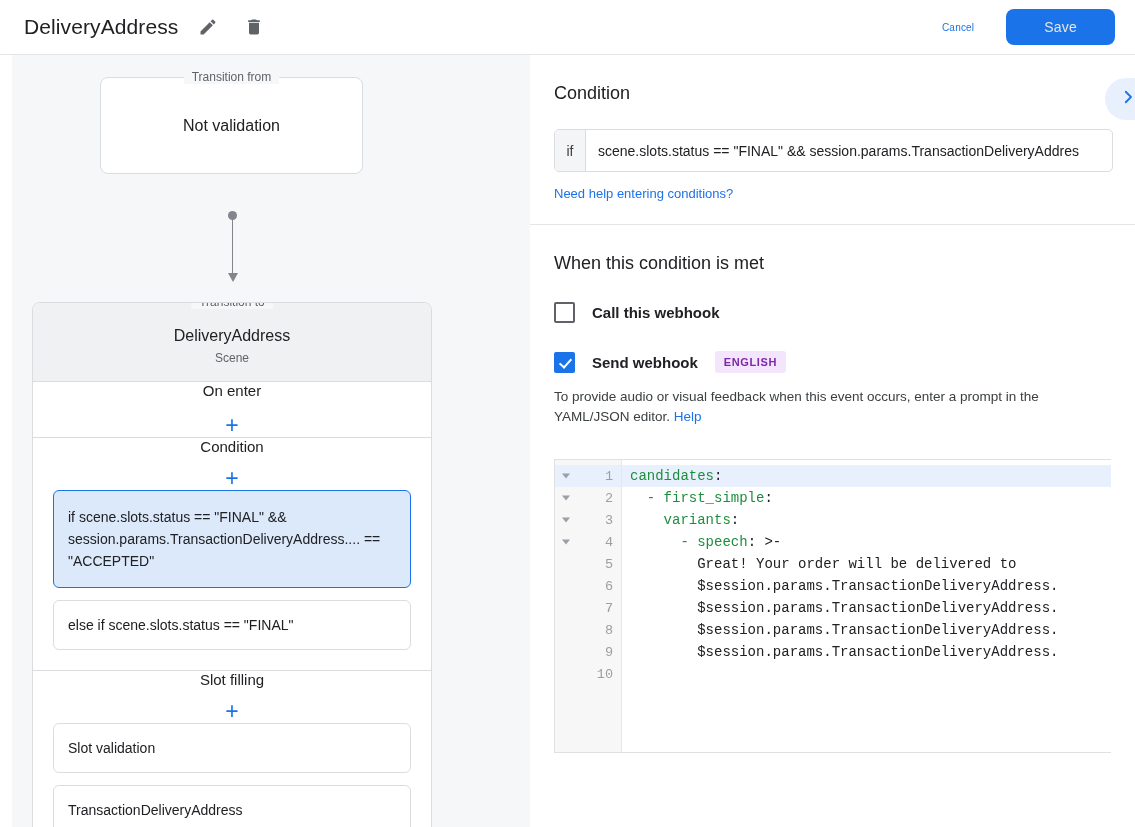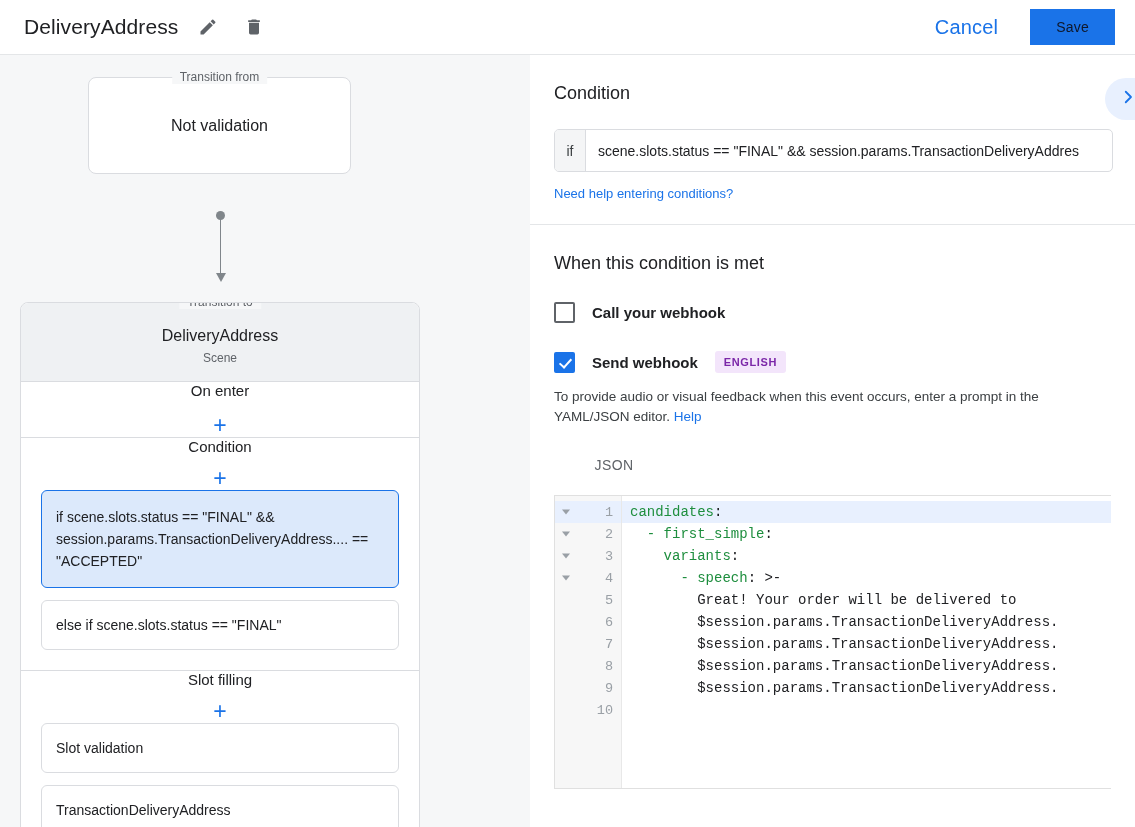--- a/index.html
+++ b/index.html
@@ -41,7 +41,7 @@
   .icon-btn svg { display: block; }
   .appbar-spacer { flex: 1 1 auto; }
   .btn-cancel {
-    font-size: 20px;
+    font-size: 10px;
     font-weight: 500;
     color: #1a73e8;
     background: transparent;

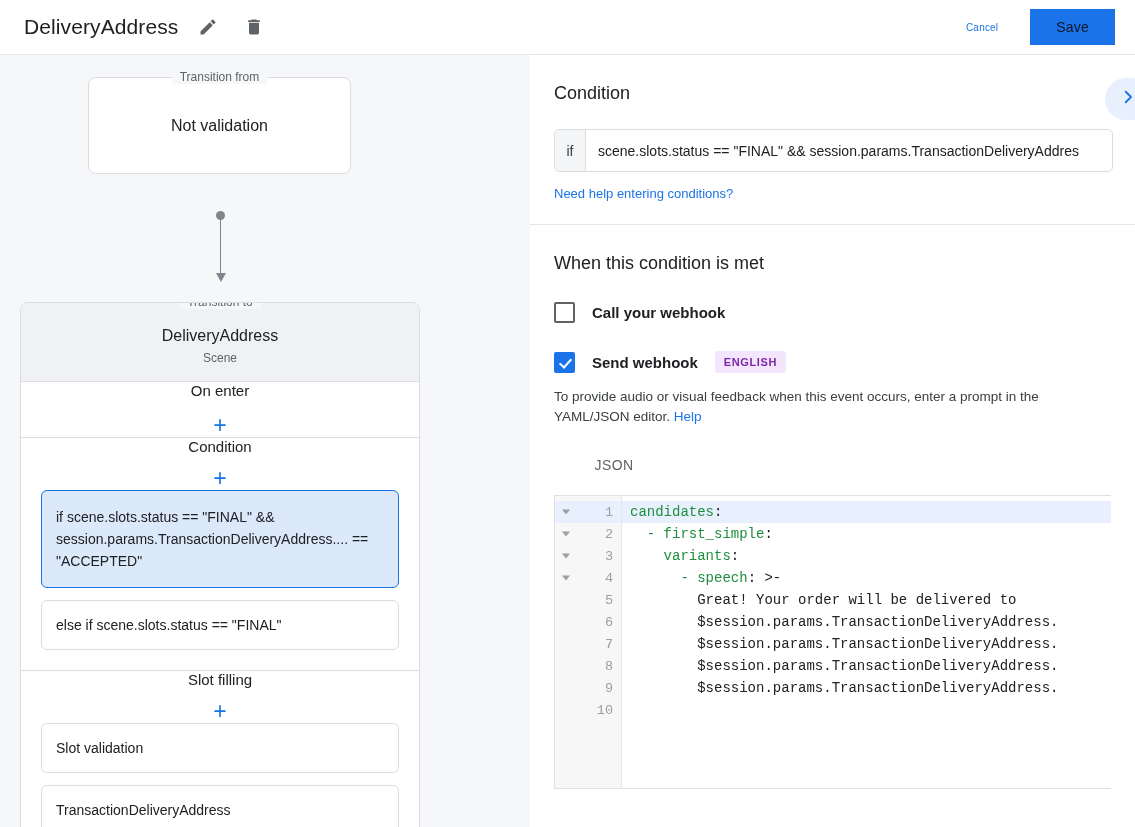--- a/index.html
+++ b/index.html
@@ -55,11 +55,11 @@
   .btn-save {
     font-size: 14px;
     font-weight: 500;
-    color: #0f172a;
+    color: #e5e5e5;
     background: #1a73e8;
     border: none;
-    padding: 10px 26px;
-    border-radius: 0;
+    padding: 10px 38px;
+    border-radius: 8px;
     margin-left: 16px;
     cursor: pointer;
     letter-spacing: 0.2px;

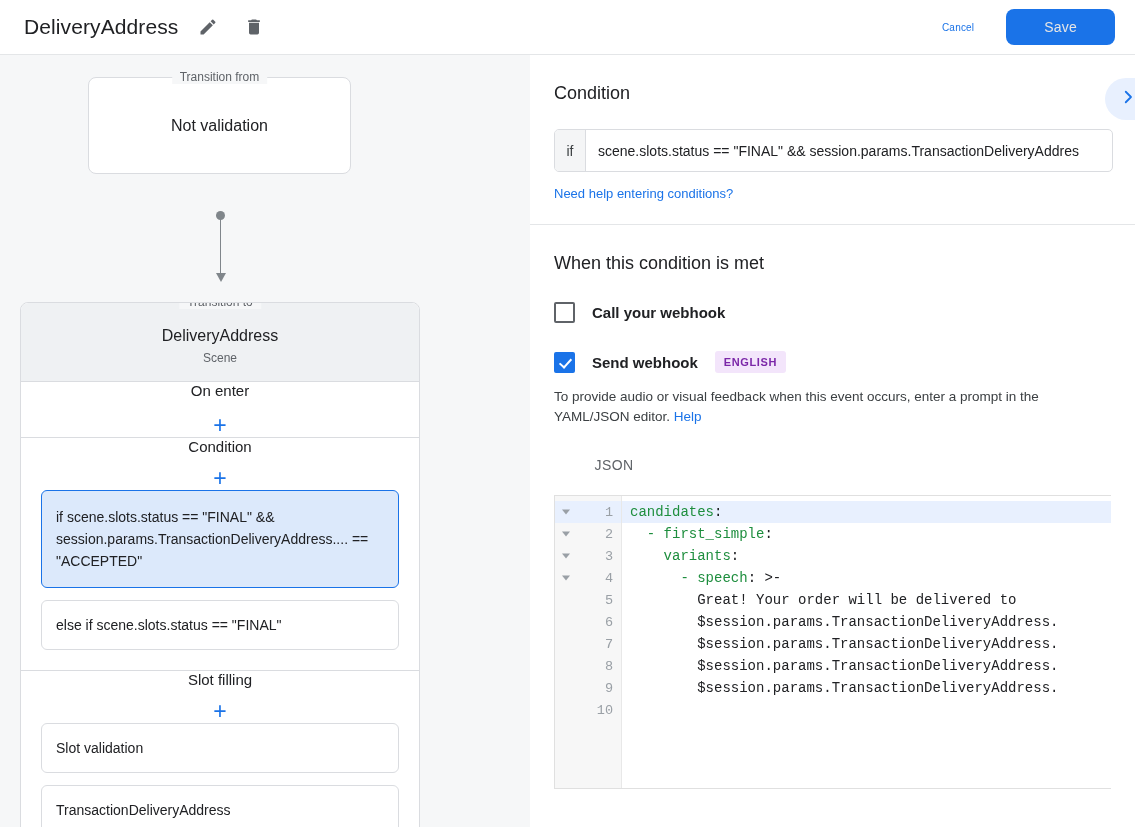--- a/index.html
+++ b/index.html
@@ -74,7 +74,7 @@
   }
   .left-pane {
     position: absolute;
-    left: 0; top: 0;
+    left: 12px; top: 0;
     width: 530px; height: 772px;
     background: #f6f7f8;
     overflow: hidden;

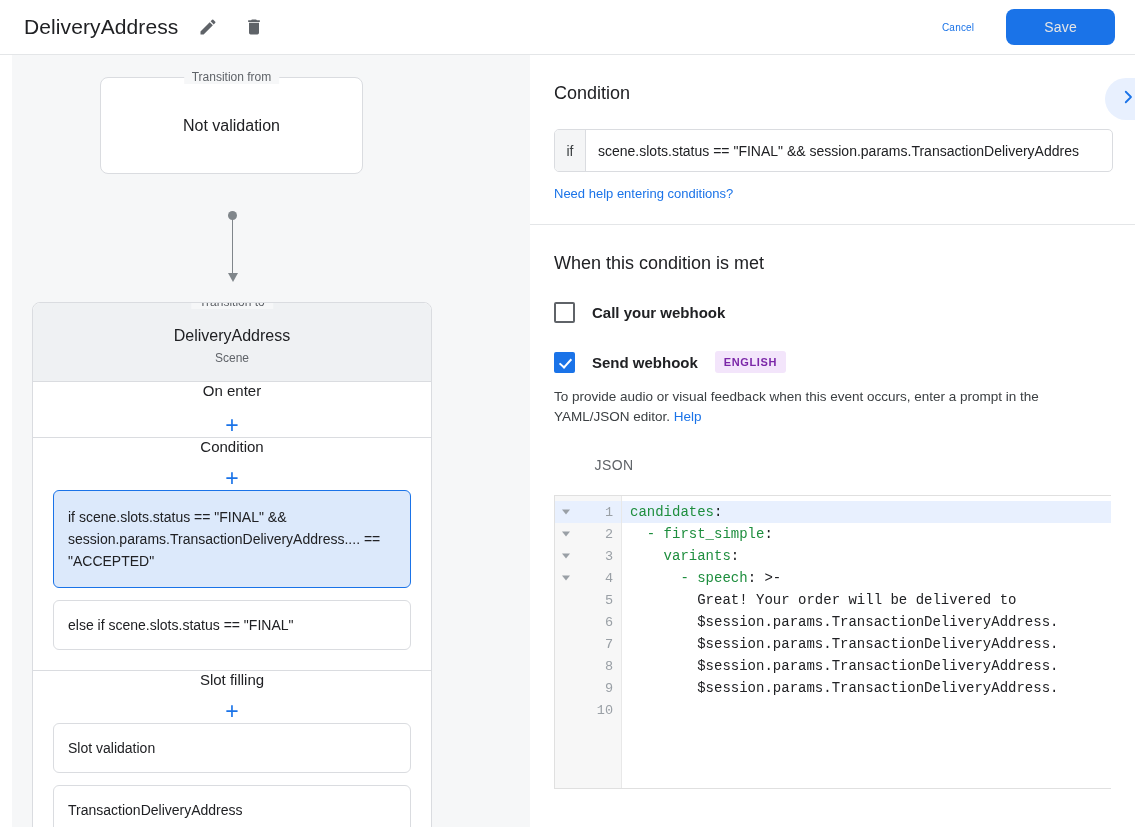--- a/index.html
+++ b/index.html
@@ -473,7 +473,7 @@
 
       <div class="check-row">
         <div class="cbox"></div>
-        <span class="check-label">Call your webhook</span>
+        <span class="check-label">Call this webhook</span>
       </div>
 
       <div class="check-row">

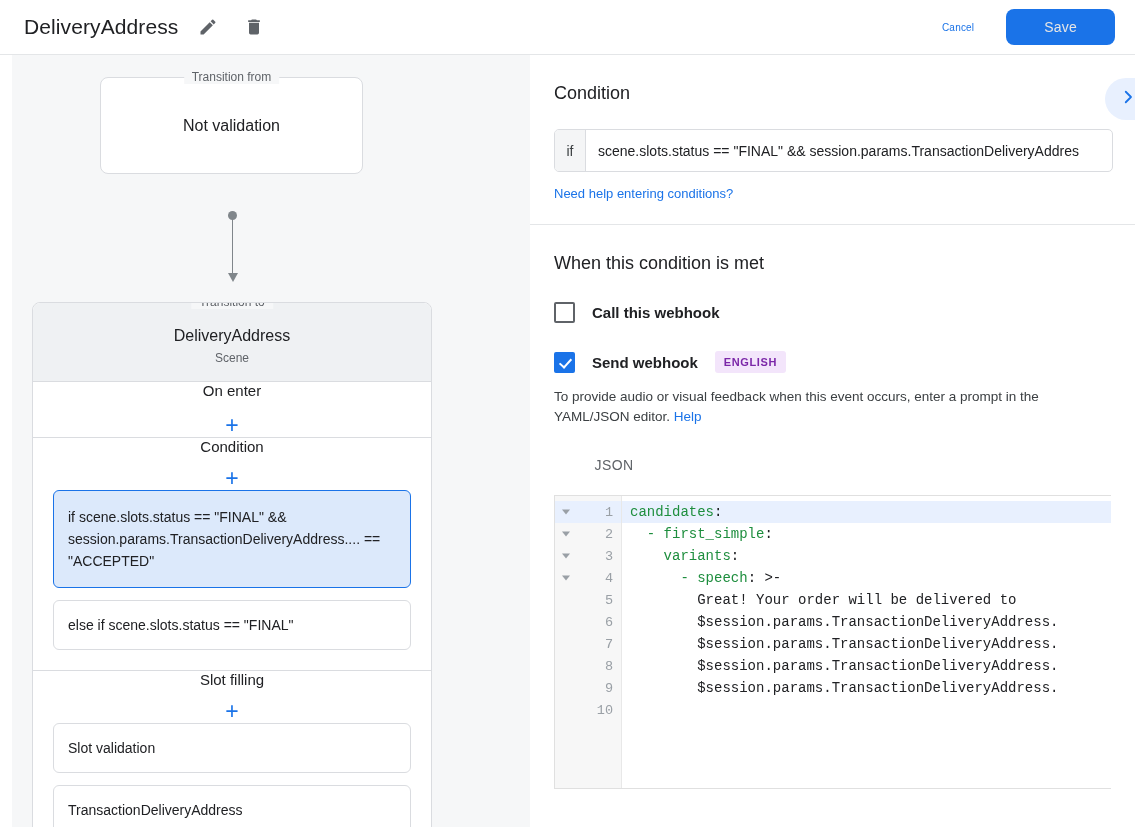--- a/index.html
+++ b/index.html
@@ -488,7 +488,6 @@
       </div>
 
       <div class="tabs">
-        <div class="tab">JSON</div>
       </div>
 
       <div class="editor">

